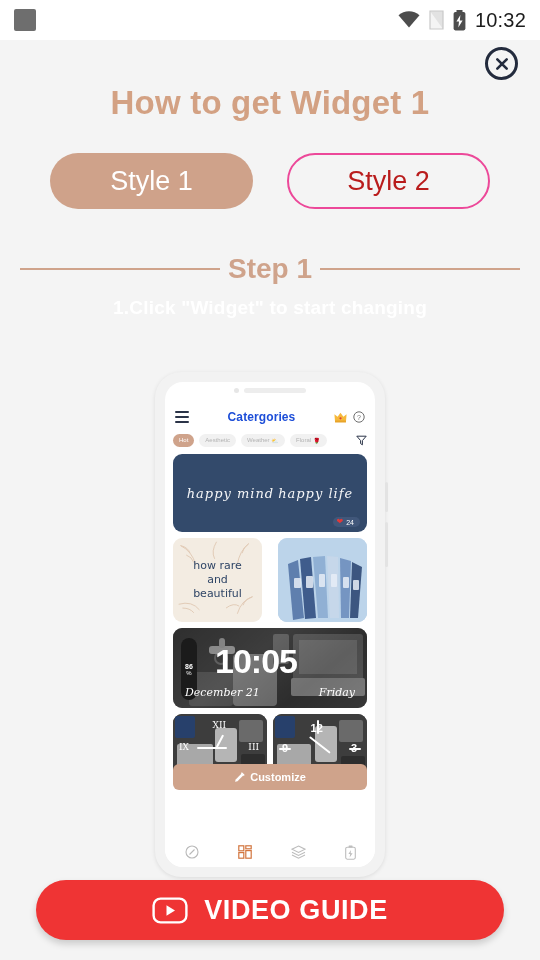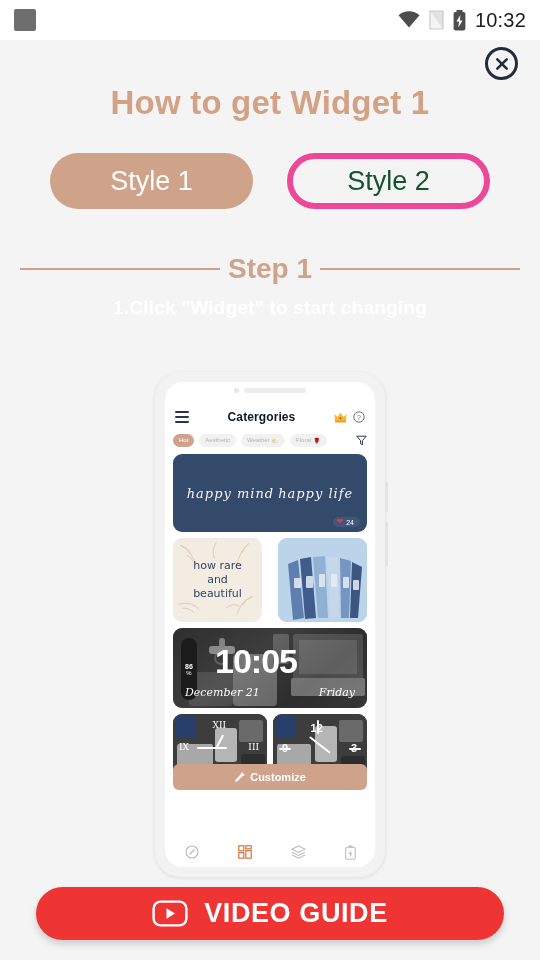--- a/index.html
+++ b/index.html
@@ -55,7 +55,7 @@
     font-size: 27px; cursor: pointer;
   }
   .style-btn.active { background: #cfa28a; color: #ffffff; border: none; }
-  .style-btn.inactive { background: transparent; color: #14532d; border: 6px solid #ec4899; }
+  .style-btn.inactive { background: transparent; color: #b91c1c; border: 2px solid #ec4899; }
 
   .step-row {
     position: absolute; top: 213px; left: 20px; width: 500px;

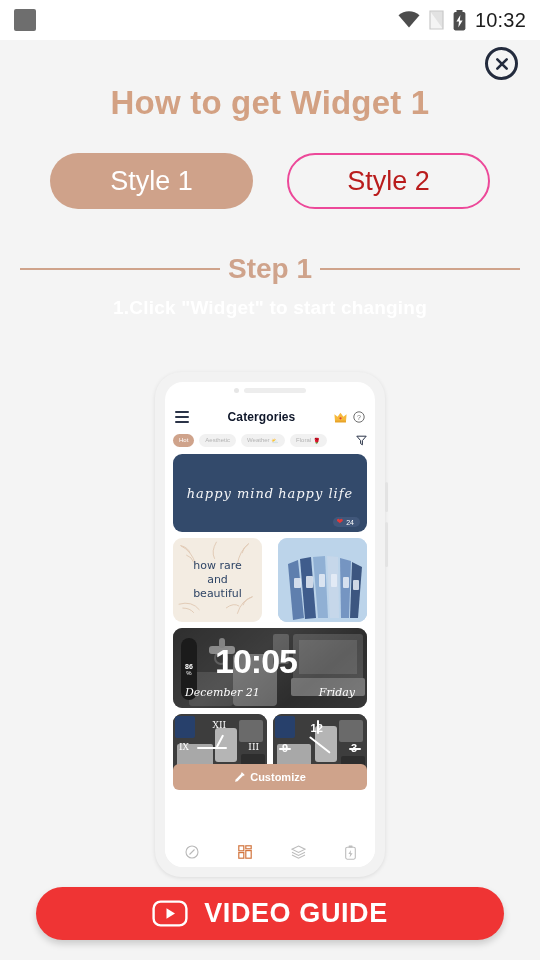--- a/index.html
+++ b/index.html
@@ -100,7 +100,7 @@
   .burger { width: 14px; display: flex; flex-direction: column; gap: 3px; cursor: pointer; }
   .burger i { display: block; height: 2px; background: #2b3448; border-radius: 1px; }
   .app-title {
-    flex: 1; text-align: center; font-size: 12px; font-weight: bold; color: #0f172a;
+    flex: 1; text-align: center; font-size: 12px; font-weight: bold; color: #1d4ed8;
     letter-spacing: .1px;
   }
   .hdr-icons { display: flex; align-items: center; gap: 6px; }

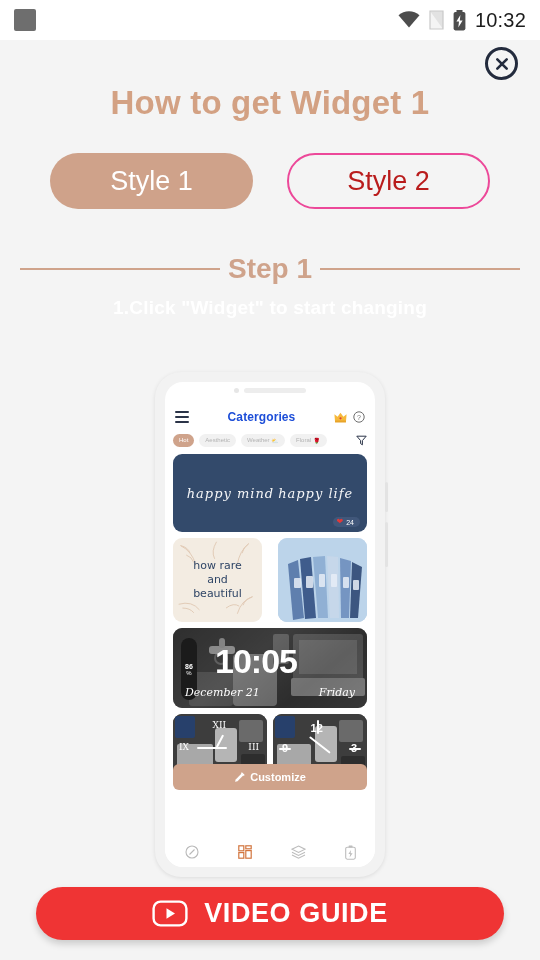--- a/index.html
+++ b/index.html
@@ -210,7 +210,7 @@
   
   .video-btn {
     position: absolute; left: 36px; bottom: 20px;
-    width: 468px; height: 53px; border-radius: 31px;
+    width: 468px; height: 60px; border-radius: 31px;
     background: #ef3434;
     display: flex; align-items: center; justify-content: center; gap: 16px;
     box-shadow: 0 4px 7px rgba(0,0,0,.17);

